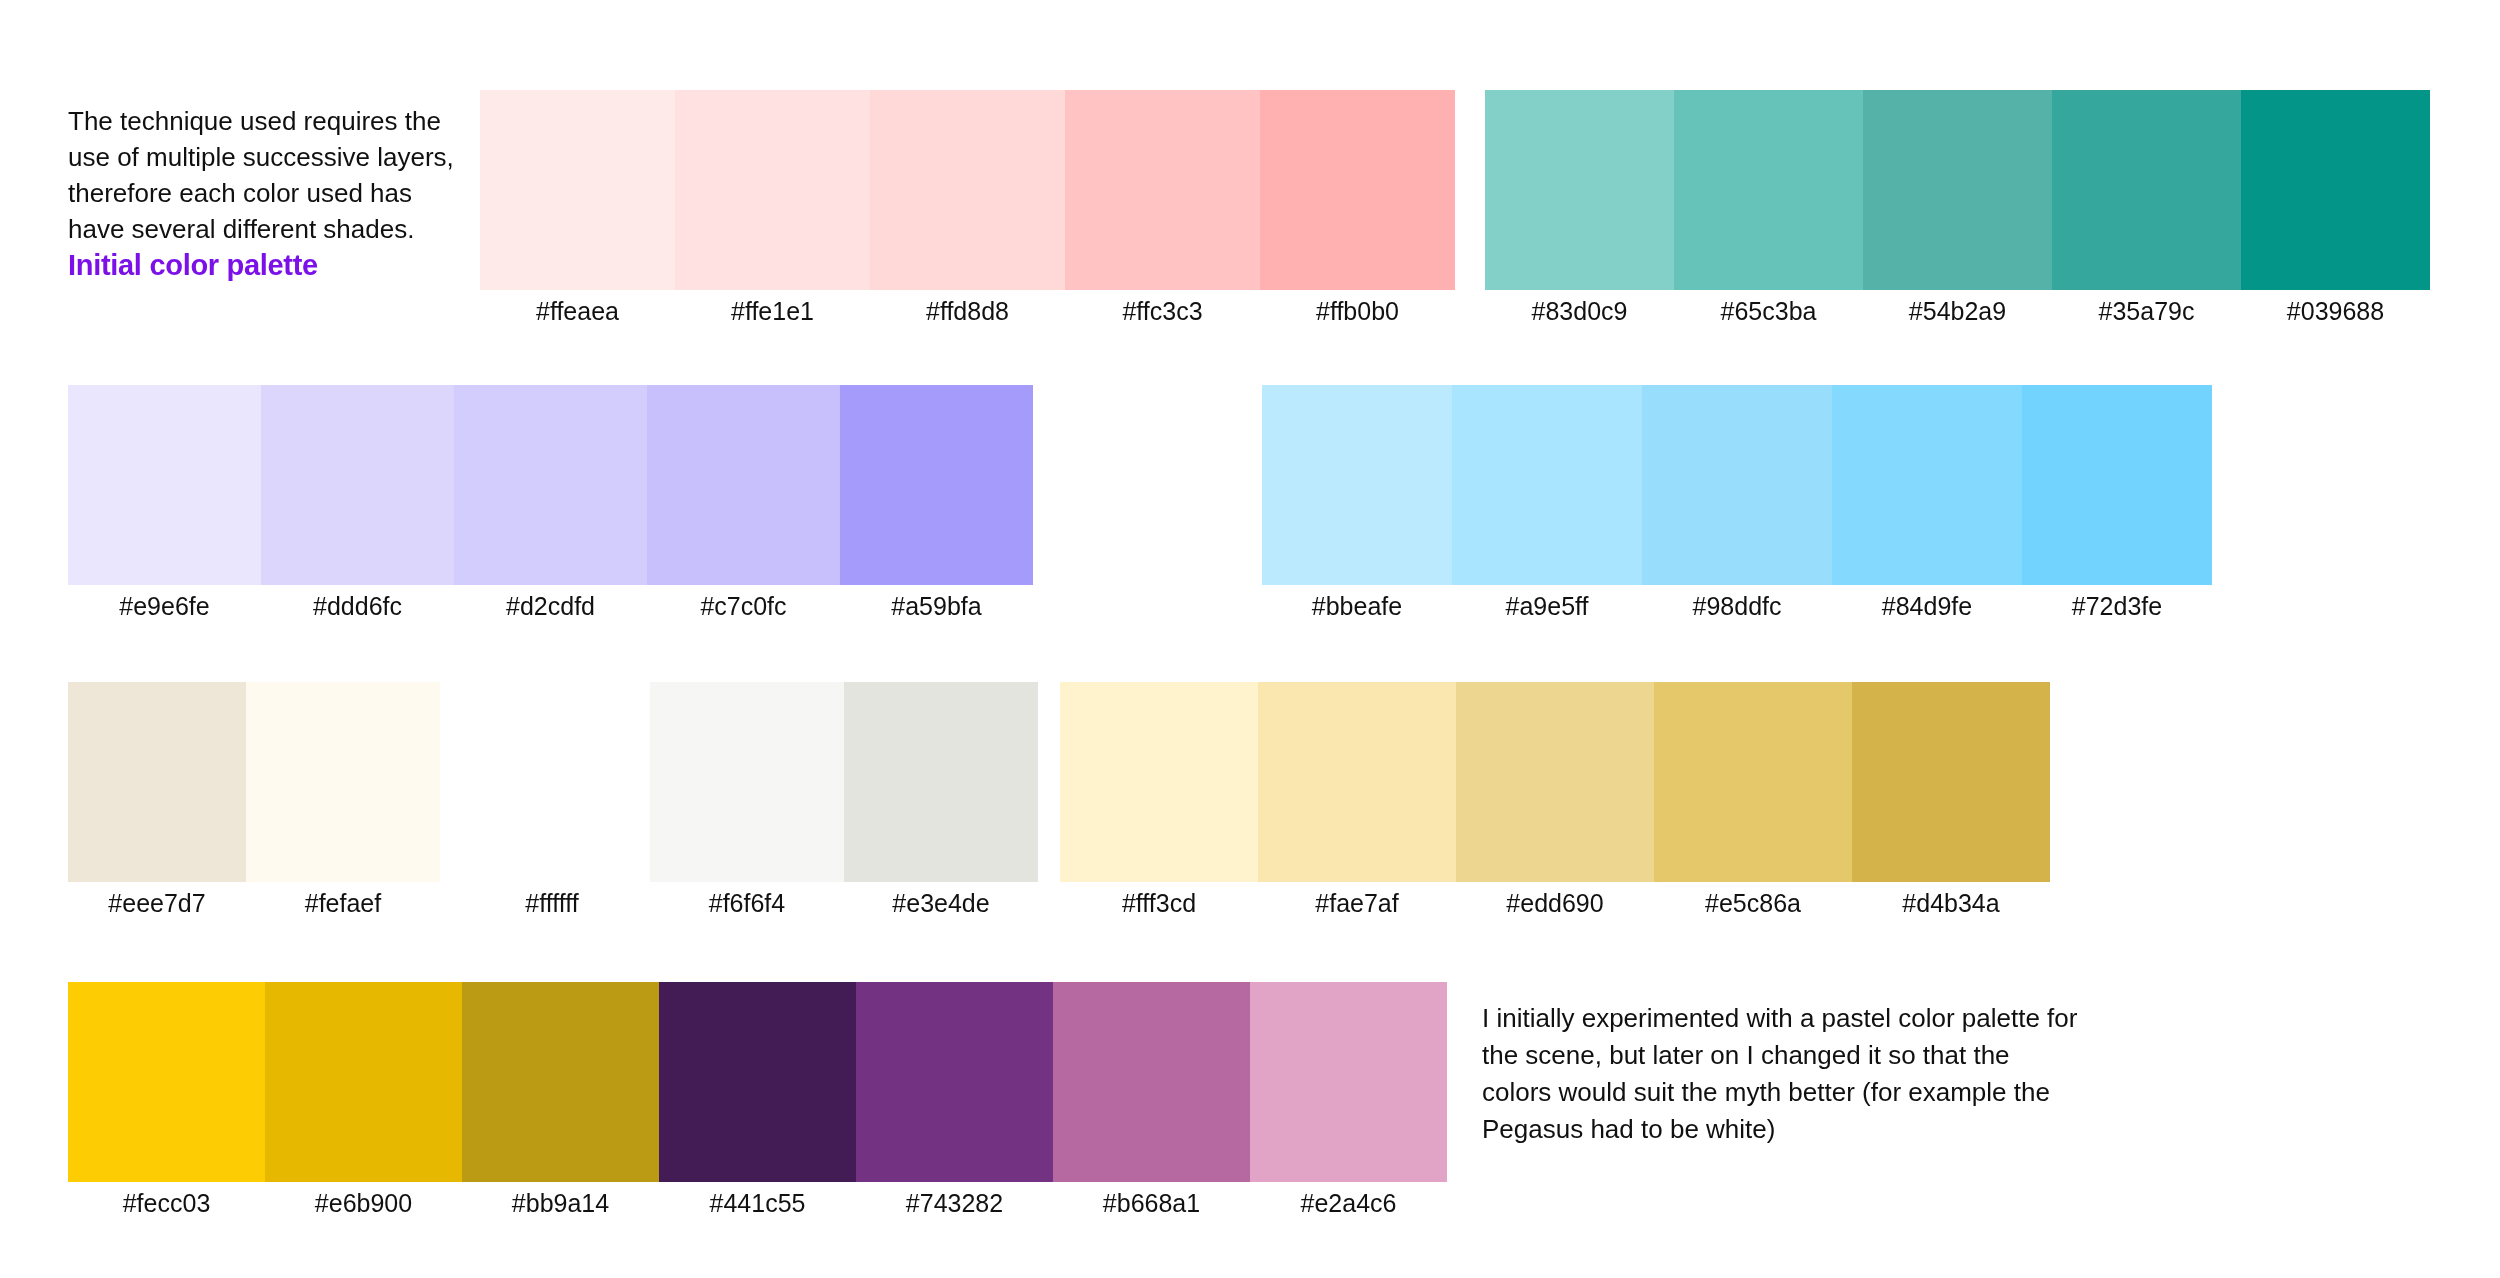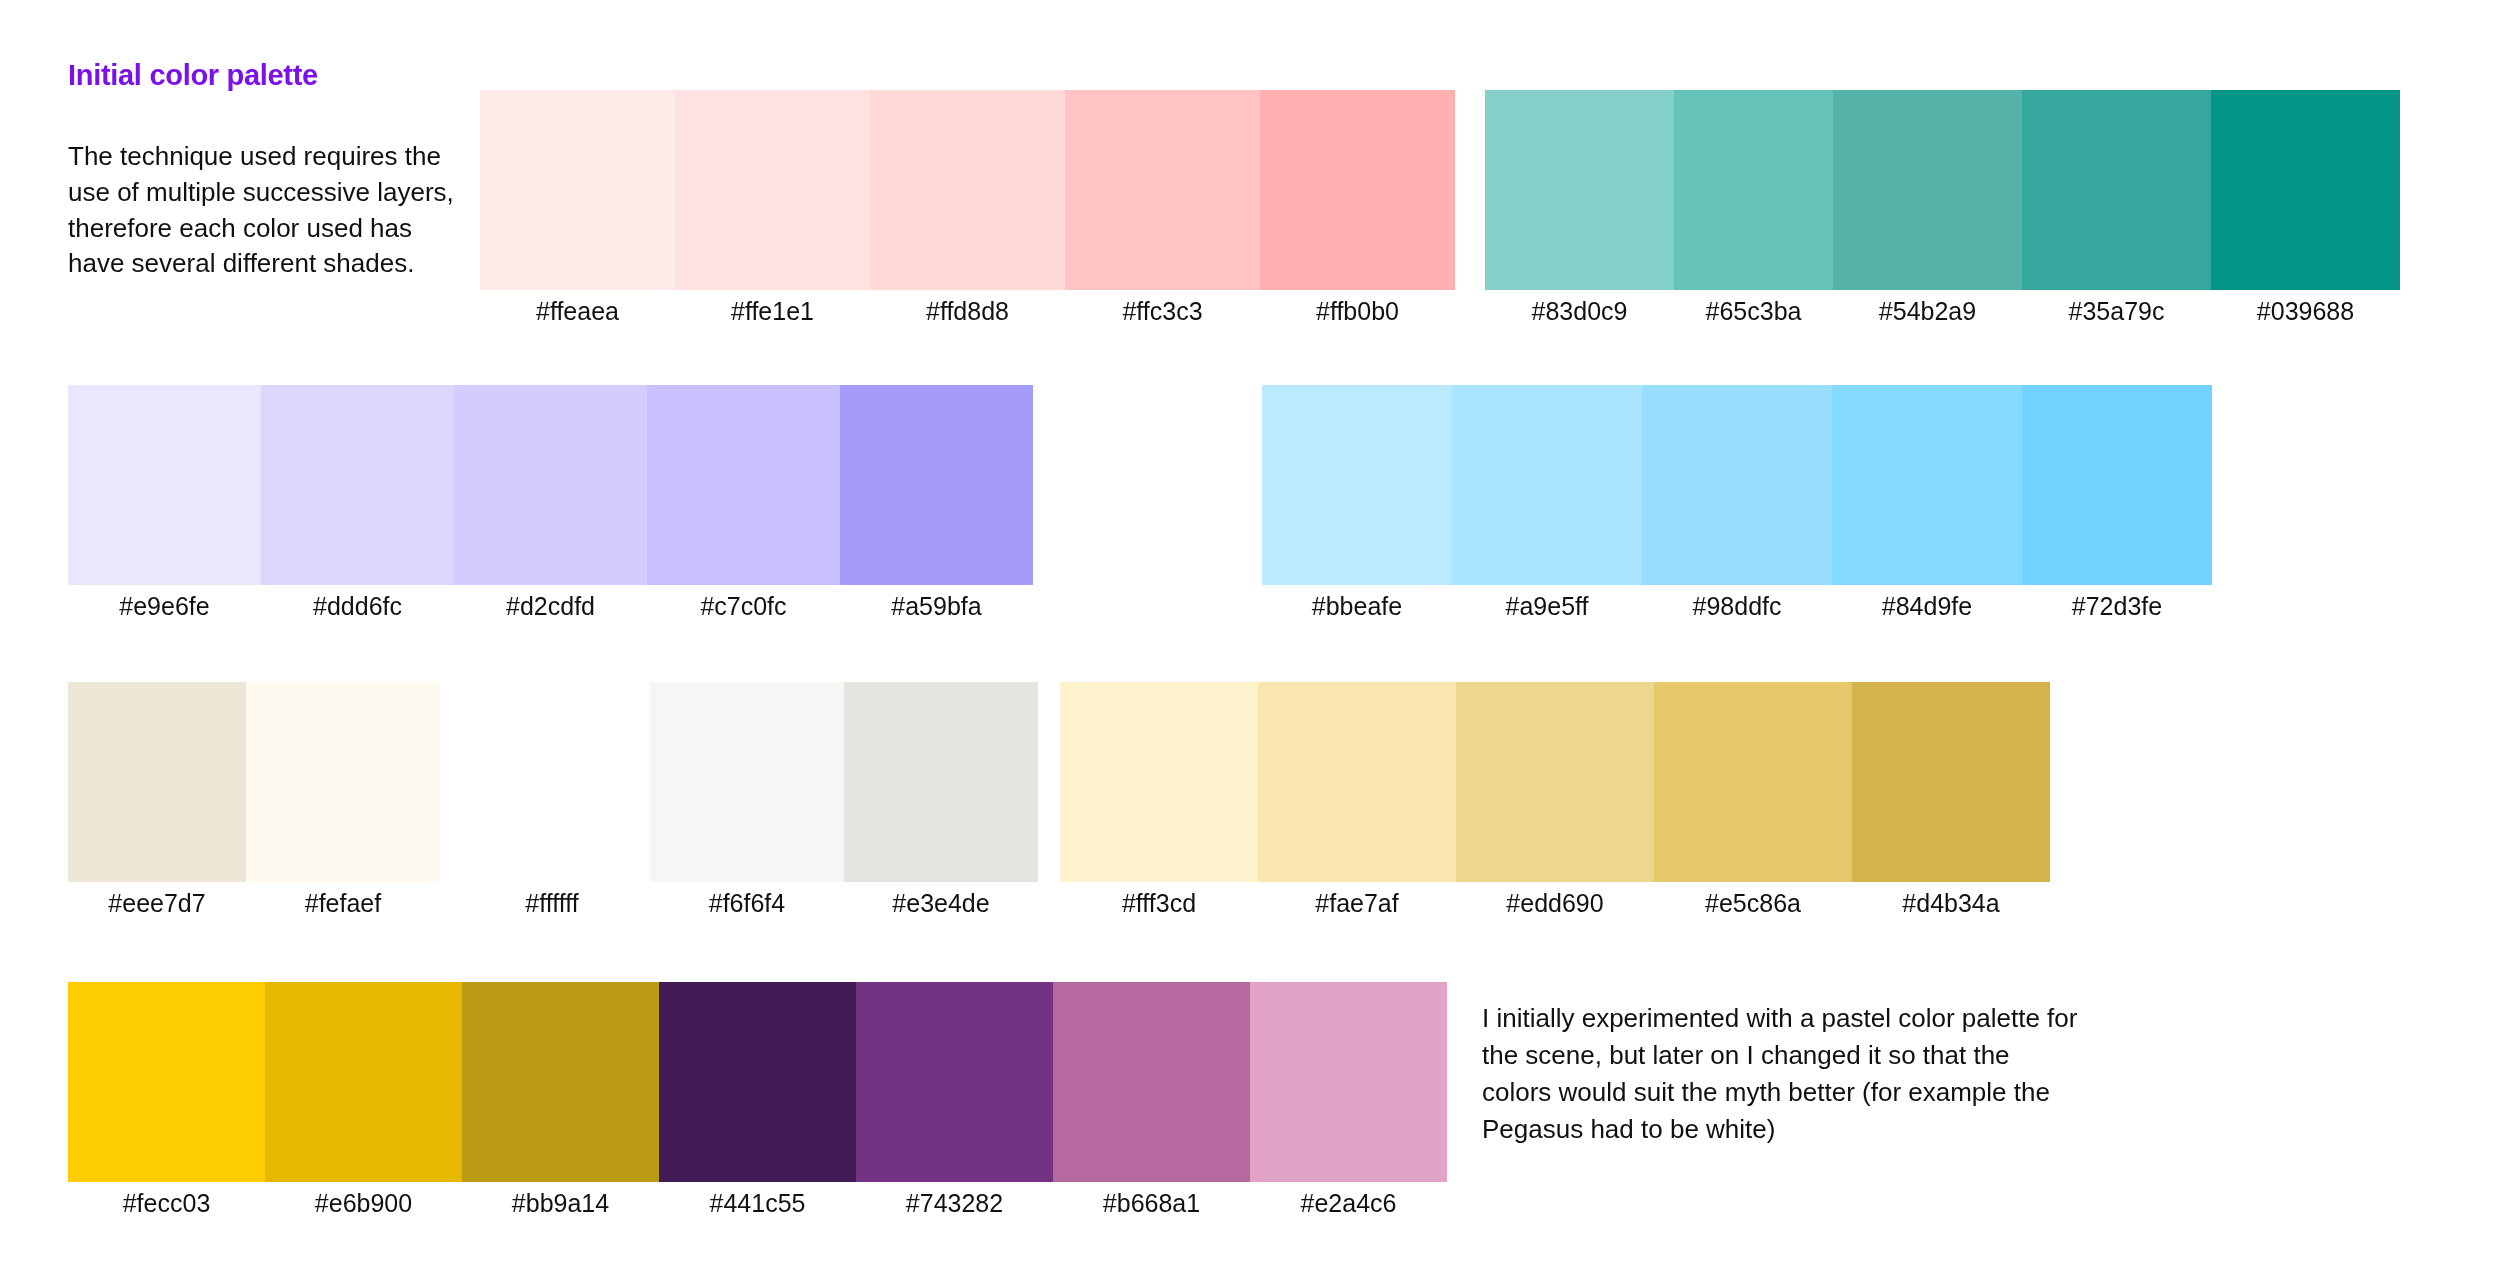--- a/index.html
+++ b/index.html
@@ -111,8 +111,8 @@
 <body>
 
 <div id="intro">
+  <div id="intro-body">The technique used requires the use of multiple successive layers, therefore each color used has have several different shades.</div>
   <div id="intro-title">Initial color palette</div>
-  <div id="intro-body">The technique used requires the use of multiple successive layers, therefore each color used has have several different shades.</div>
 </div>
 
 <div id="side-note">I initially experimented with a pastel color palette for the scene, but later on I changed it so that the colors would suit the myth better (for example the Pegasus had to be white)</div>

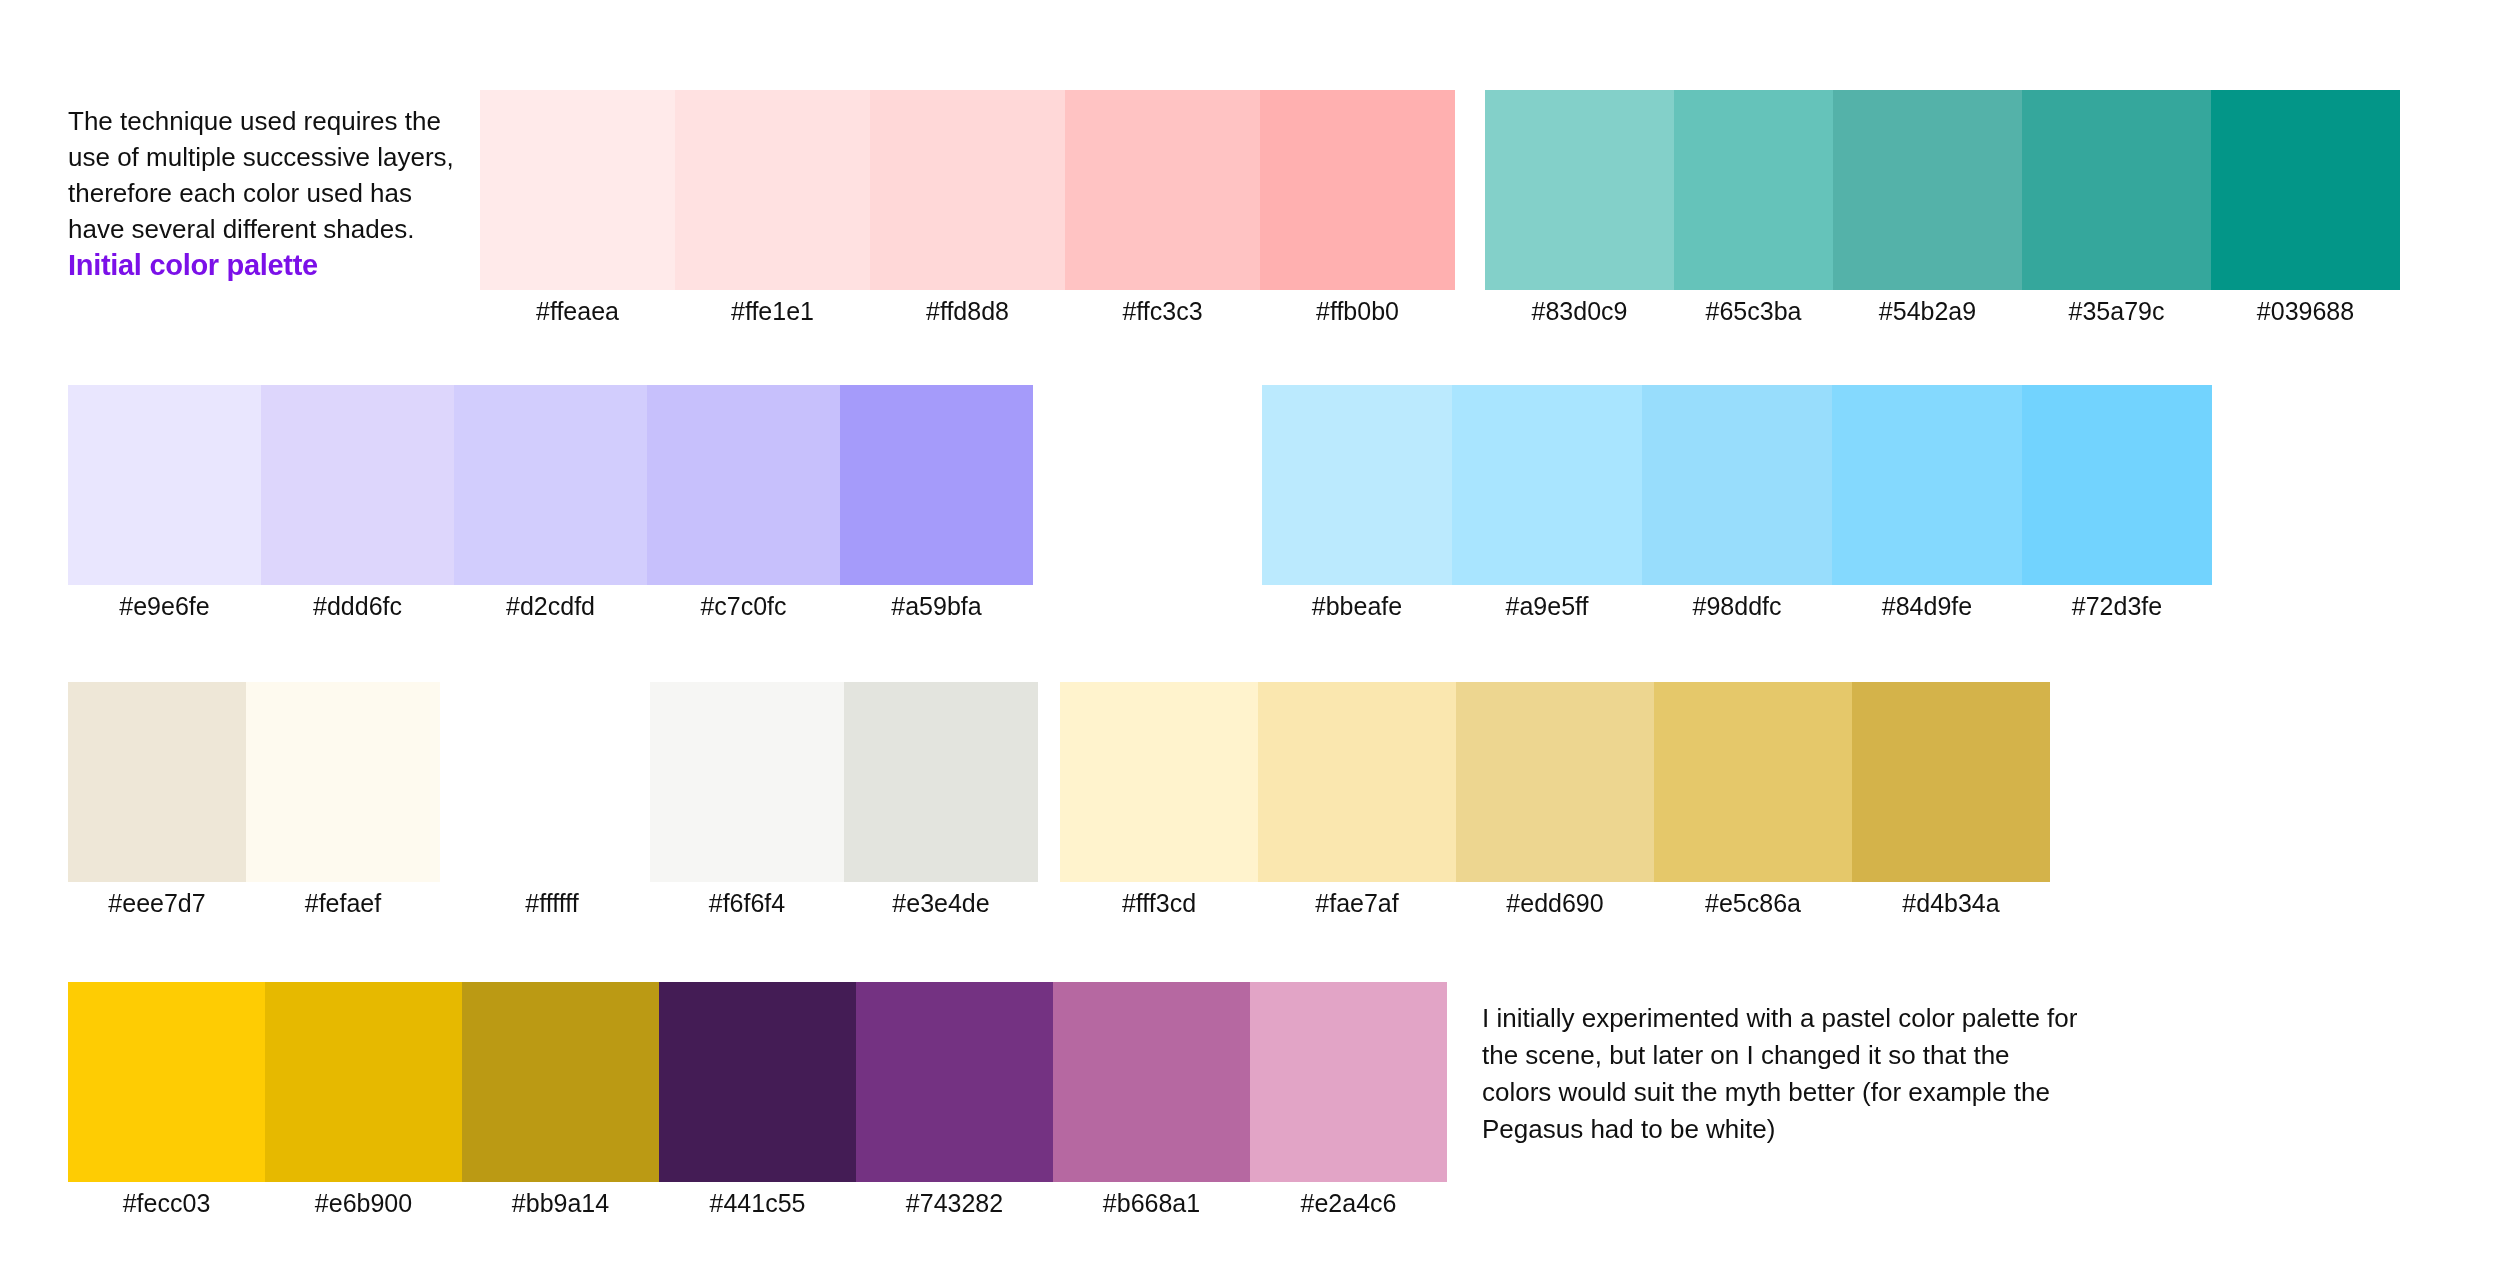--- a/index.html
+++ b/index.html
@@ -145,7 +145,7 @@
         <div class="swatch" style="background-color: rgb(131, 208, 201);"></div>
         <div class="swatch-label">#83d0c9</div>
       </div>
-      <div class="swatch-wrap" style="width: 159px;">
+      <div class="swatch-wrap" style="width: 189px;">
         <div class="swatch" style="background-color: rgb(101, 195, 186);"></div>
         <div class="swatch-label">#65c3ba</div>
       </div>

